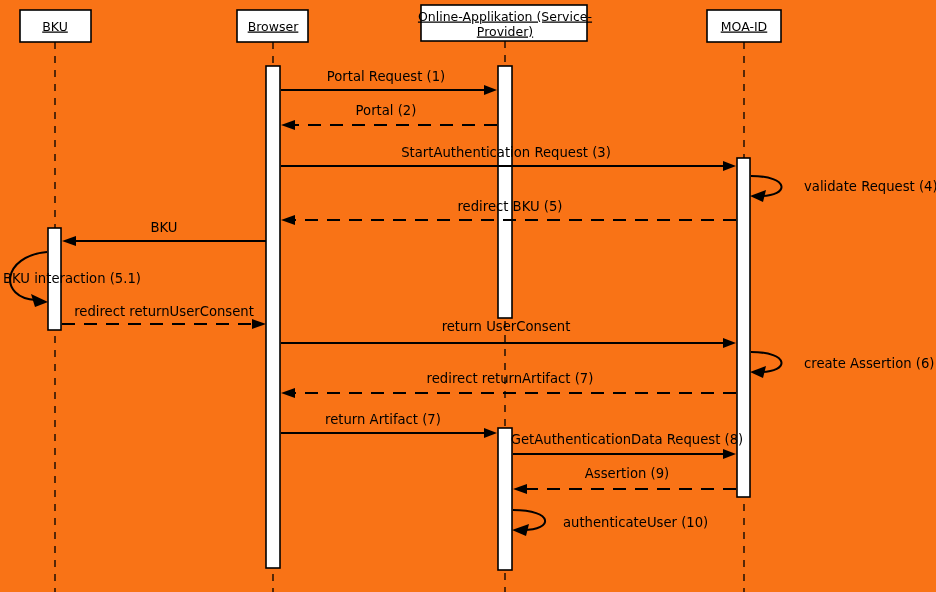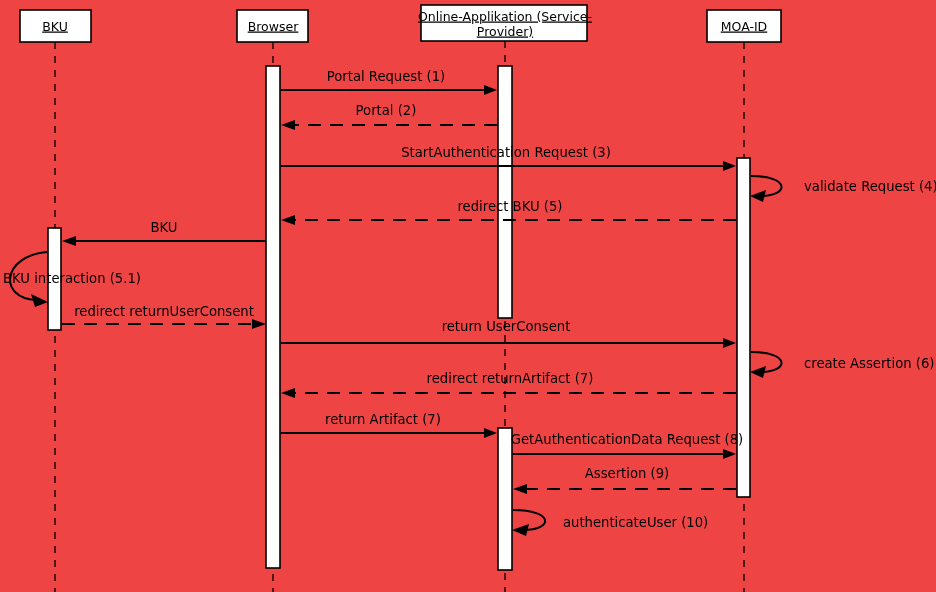--- a/index.html
+++ b/index.html
@@ -14,7 +14,7 @@
     position: relative;
     width: 936px;
     height: 592px;
-    background: #ef4444;
+    background: #f97316;
     overflow: hidden;
   }
   svg#seq-svg {

